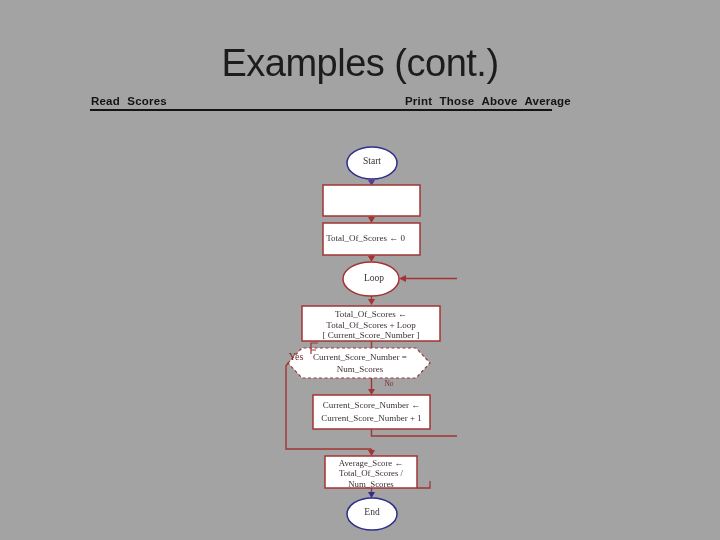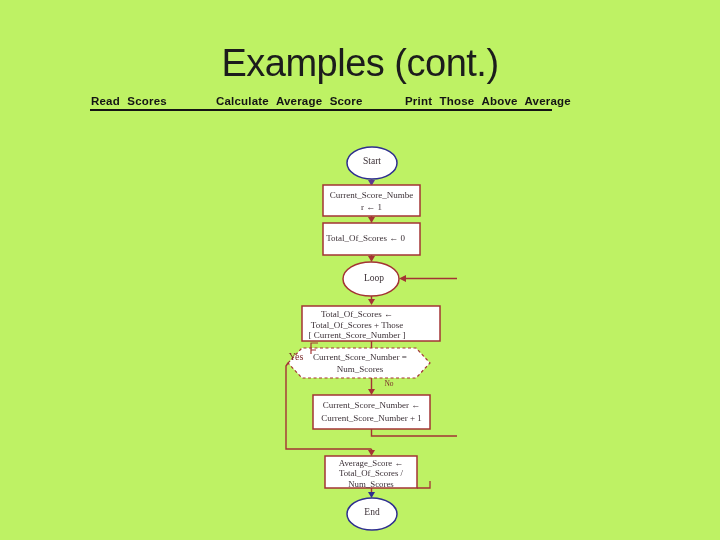--- a/index.html
+++ b/index.html
@@ -6,7 +6,7 @@
   #slide{
     position:relative;
     width:720px;height:540px;
-    background:#bef264;
+    background:#a3a3a3;
     overflow:hidden;
     font-family:"Liberation Sans", sans-serif;
   }

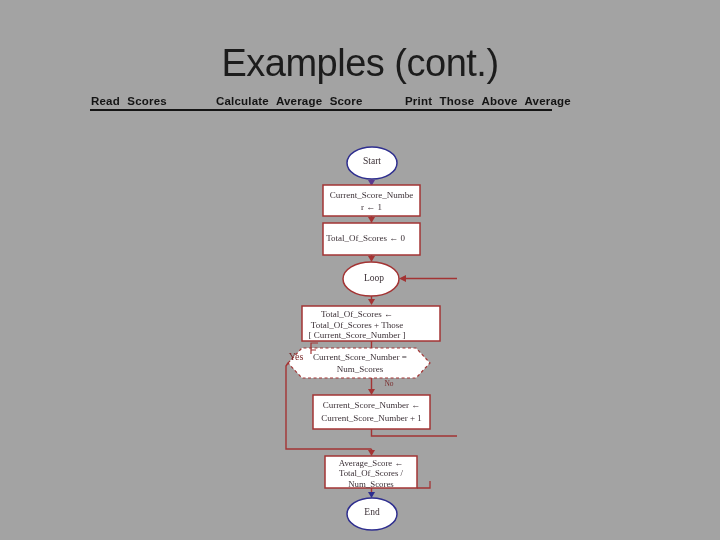--- a/index.html
+++ b/index.html
@@ -59,7 +59,6 @@
   <div class="slide-title">Examples (cont.)</div>
 
   <span class="col-header hdr1">Read Scores</span>
-  <span class="col-header hdr2">Calculate Average Score</span>
   <span class="col-header hdr3">Print Those Above Average</span>
   <div class="hdr-underline"></div>
 

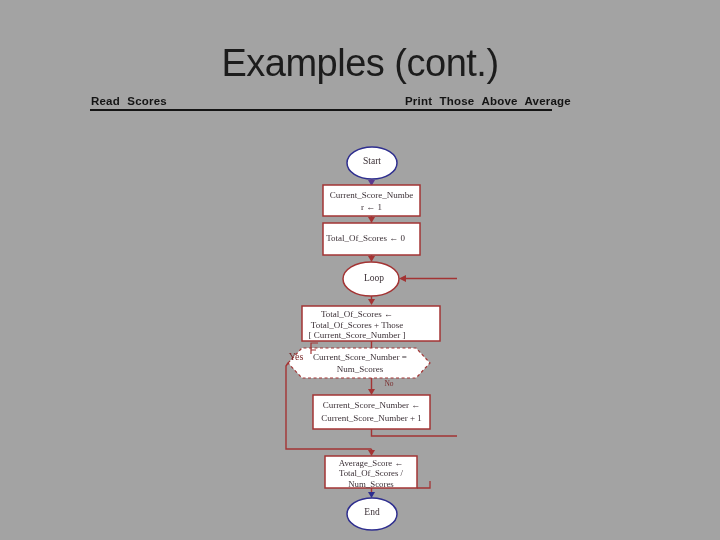--- a/index.html
+++ b/index.html
@@ -118,10 +118,6 @@
 
   <div class="fc-text t-start">Start</div>
 
-  <div class="fc-text t-box1">
-    <div>Current_Score_Numbe</div>
-    <div>r ← 1</div>
-  </div>
 
   <div class="fc-text t-box2">Total_Of_Scores ← 0</div>
 

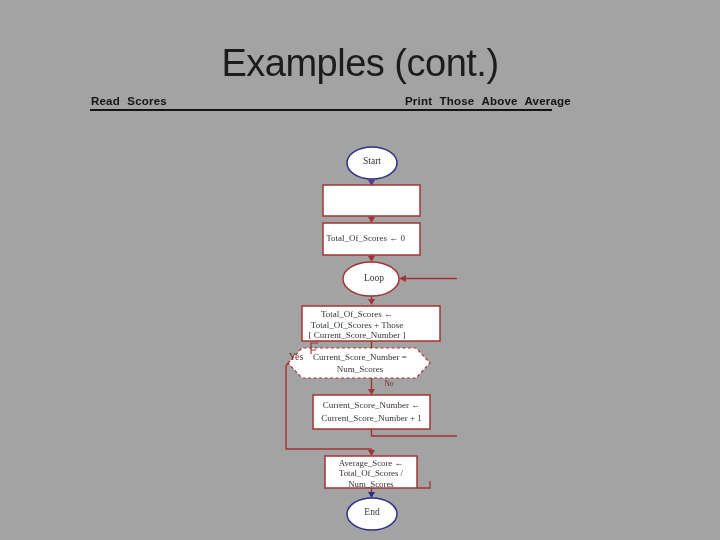--- a/index.html
+++ b/index.html
@@ -43,7 +43,7 @@
   .t-box1{left:323px;top:189px;width:97px;font-size:9px;line-height:12px;}
   .t-box2{left:308px;top:233px;width:97px;font-size:9px;text-align:right;}
   .t-loop{left:343px;top:273px;width:62px;font-size:9.5px;}
-  .t-box3{left:288px;top:309px;width:138px;font-size:9px;line-height:10.5px;}
+  .t-box3{left:302px;top:309px;width:138px;font-size:9px;line-height:10.5px;}
   .t-check{left:296px;top:352px;width:128px;font-size:9px;line-height:11.5px;font-family:Liberation Serif, serif;}
   .t-box4{left:313px;top:399px;width:117px;font-size:9px;line-height:13px;}
   .t-box5{left:325px;top:458px;width:92px;font-size:8.8px;line-height:10.3px;}

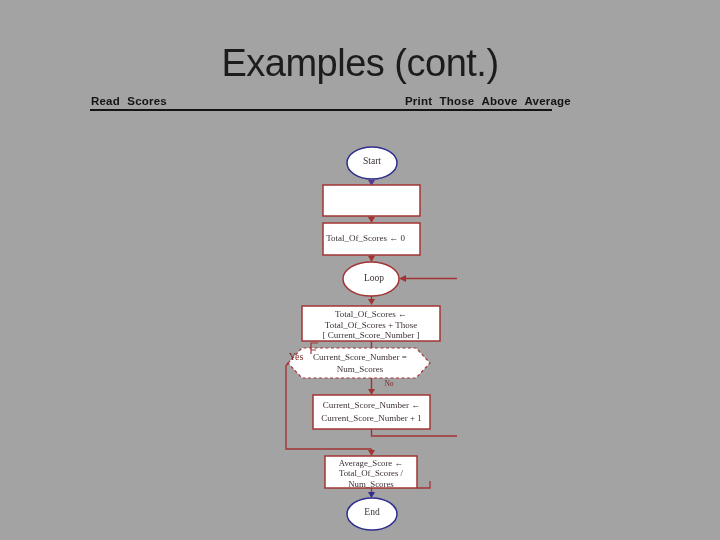--- a/index.html
+++ b/index.html
@@ -125,7 +125,7 @@
 
   <div class="fc-text t-box3">
     <div>Total_Of_Scores ←</div>
-    <div>Total_Of_Scores + Those</div>
+    <div>Total_Of_Scores + Loop</div>
     <div>[ Current_Score_Number ]</div>
   </div>
 

